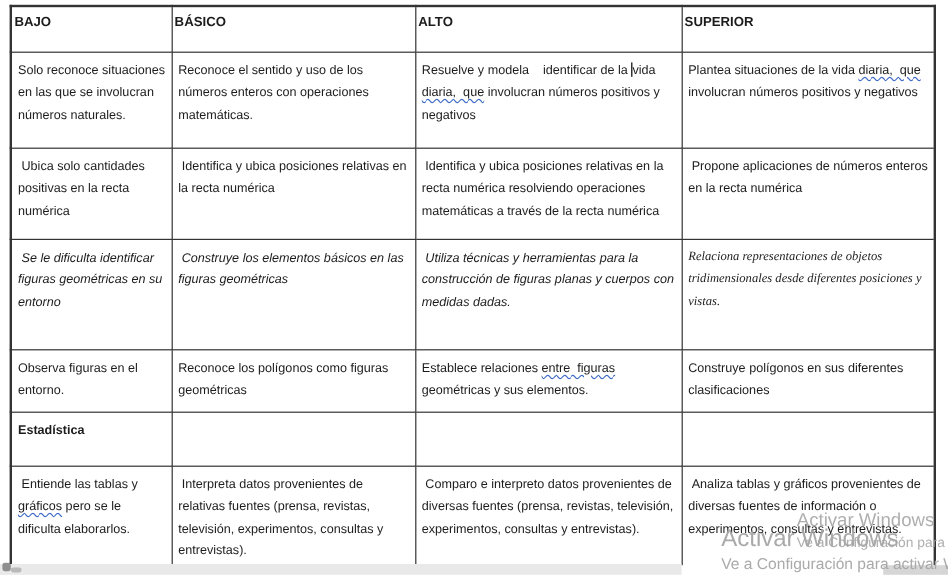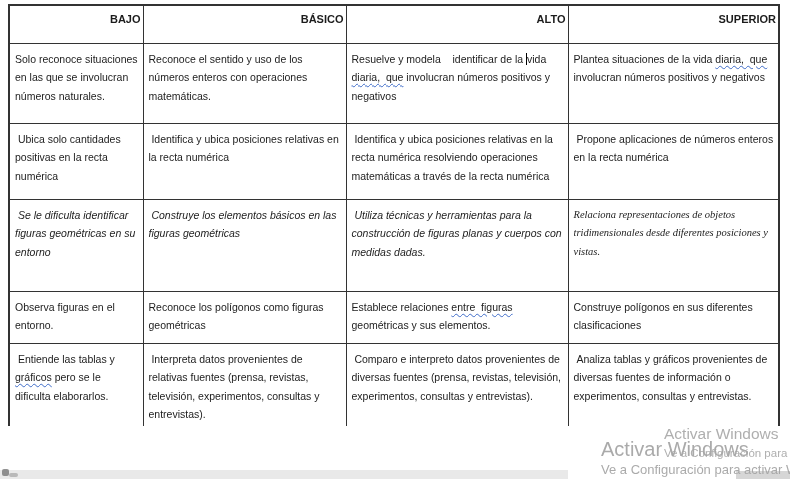--- a/index.html
+++ b/index.html
@@ -14,7 +14,7 @@
   .rubric th, .rubric td { border:1.5px solid var(--border,#333333);
                  font-size:10.5px; line-height:18.5px; vertical-align:top;
                  padding:6px 4px 2px 5px; white-space:pre-wrap; overflow:hidden; }
-  .rubric thead th { font-weight:bold; font-size:11px; text-align:right;
+  .rubric thead th { font-weight:bold; font-size:11px; text-align:left;
                  vertical-align:middle; padding:2px 2px 12px 2px; height:38px; }
   .rubric tbody tr:nth-child(1){ height:80px;padding-left:40px; }
   .rubric tbody tr:nth-child(2){ height:76px; }

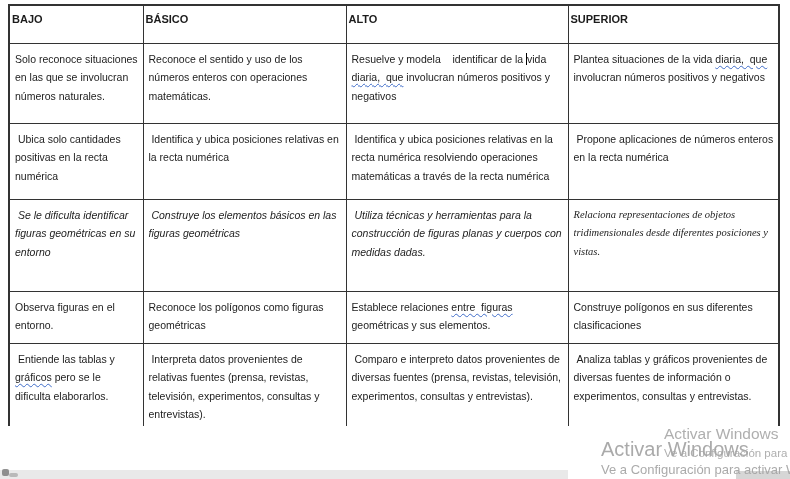--- a/index.html
+++ b/index.html
@@ -96,6 +96,12 @@
           <td><span>Construye polígonos en sus diferentes clasificaciones</span></td>
         </tr>
         <tr>
+          <td class="bold-cell"><span>Estadística</span></td>
+          <td></td>
+          <td></td>
+          <td></td>
+        </tr>
+        <tr>
           <td><span> Entiende las tablas y </span><span class="wavy">gráficos</span><span> pero se le dificulta elaborarlos.</span></td>
           <td><span> Interpreta datos provenientes de relativas fuentes (prensa, revistas, televisión, experimentos, consultas y entrevistas).</span></td>
           <td><span> Comparo e interpreto datos provenientes de diversas fuentes (prensa, revistas, televisión, experimentos, consultas y entrevistas).</span></td>

